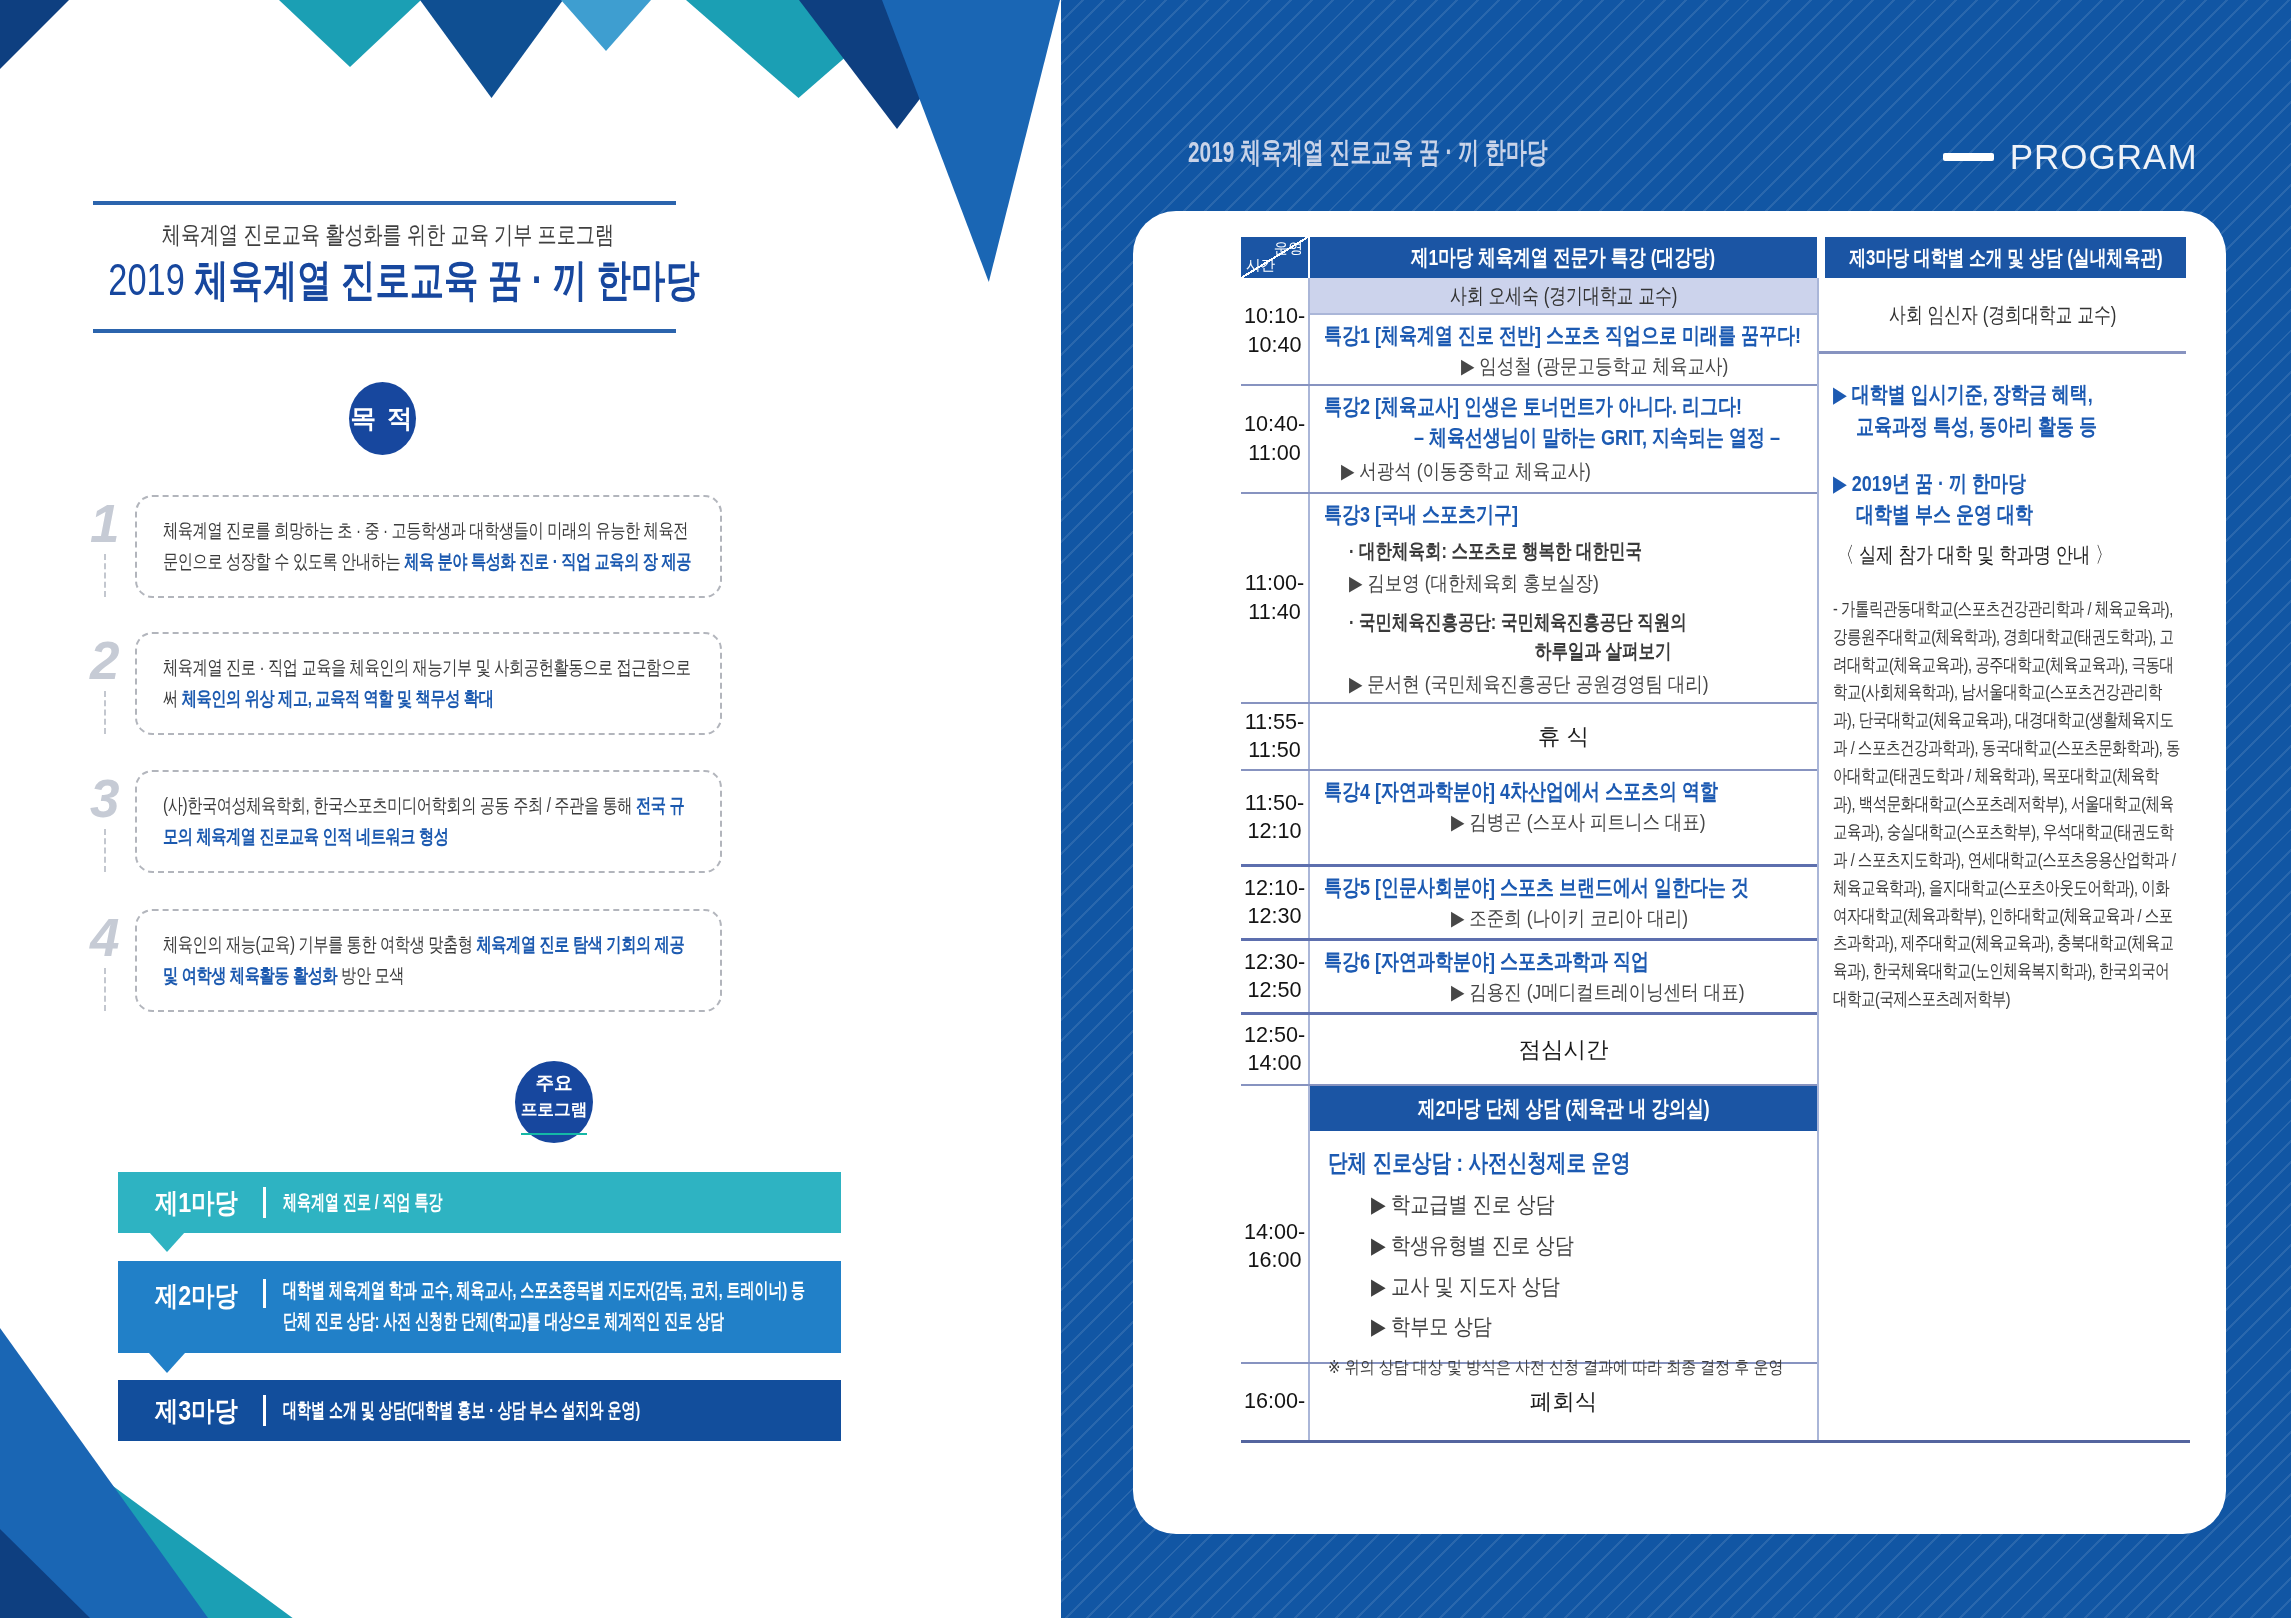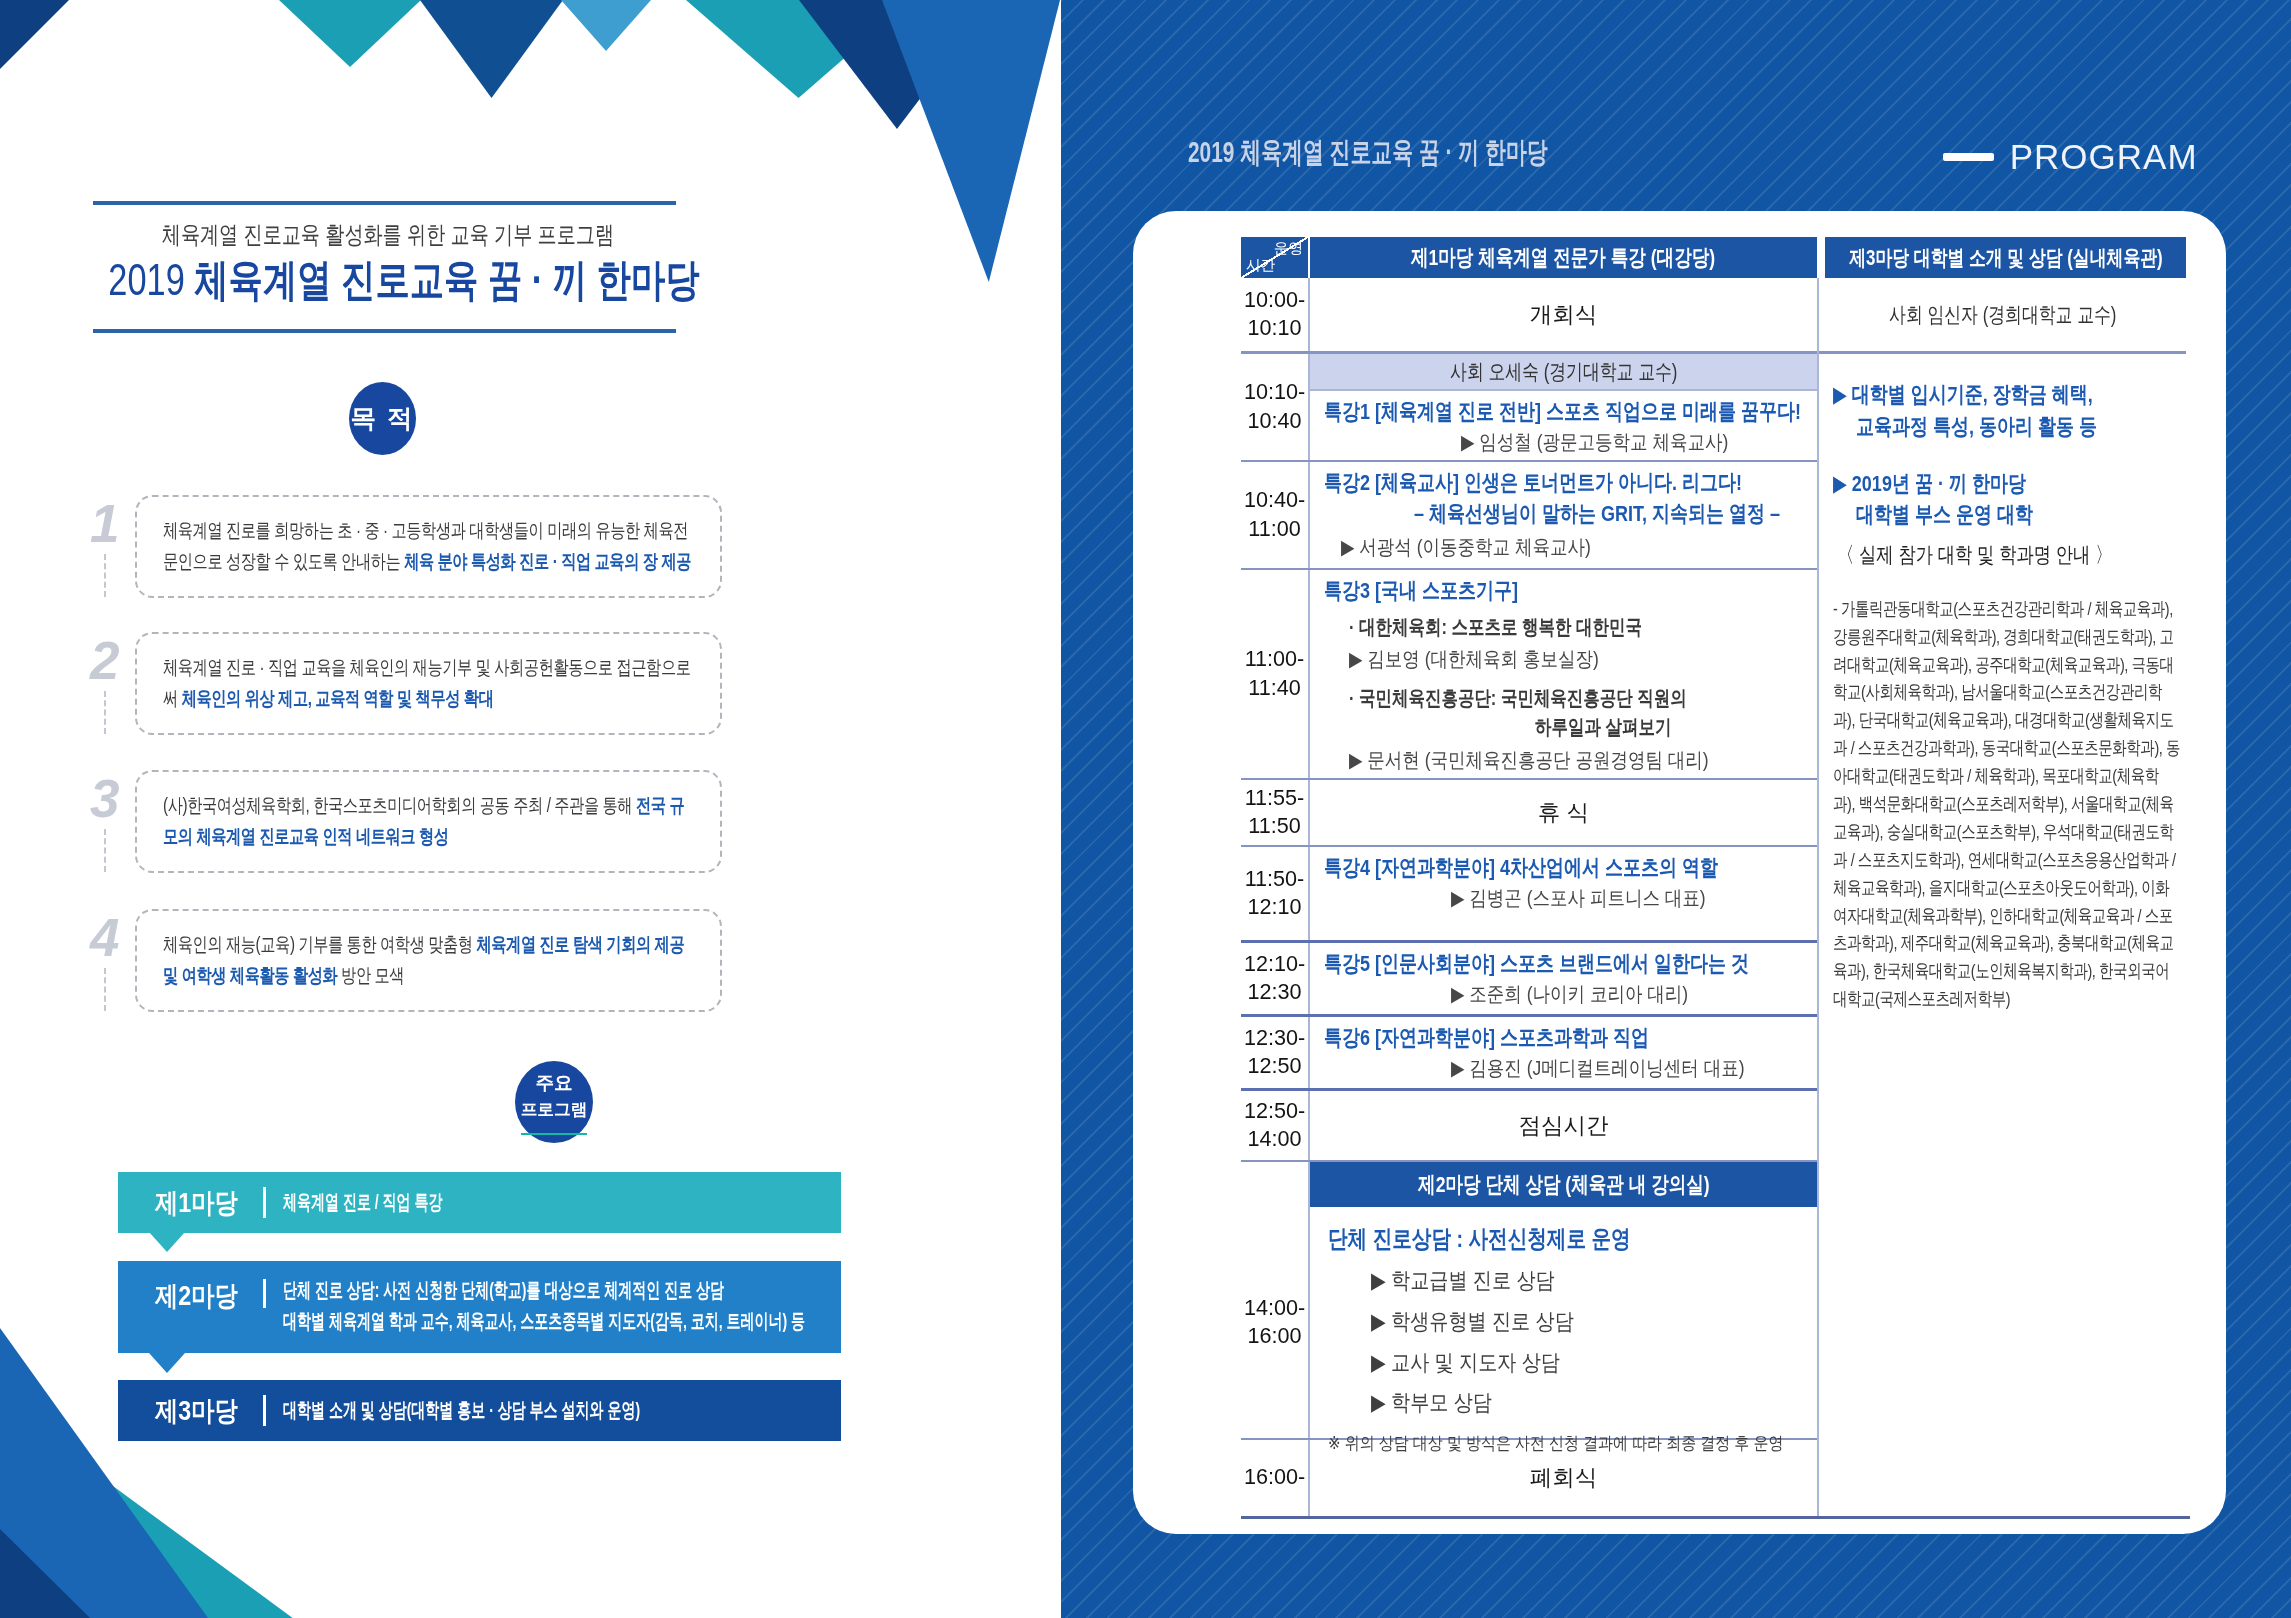--- a/index.html
+++ b/index.html
@@ -207,15 +207,6 @@
               </div>
           </div>
 
-          <div class="trow" style="height:76px;border-bottom:3.9px solid #8793c0;">
-            <div class="tcell-time">
-                <span>10:00-</span>
-                <span>10:10</span>
-              </div>
-            <div class="tcell-content center-cell">
-                <span>개회식</span>
-              </div>
-          </div>
 
           <div class="trow bb-n" style="height:108px;">
             <div class="tcell-time">

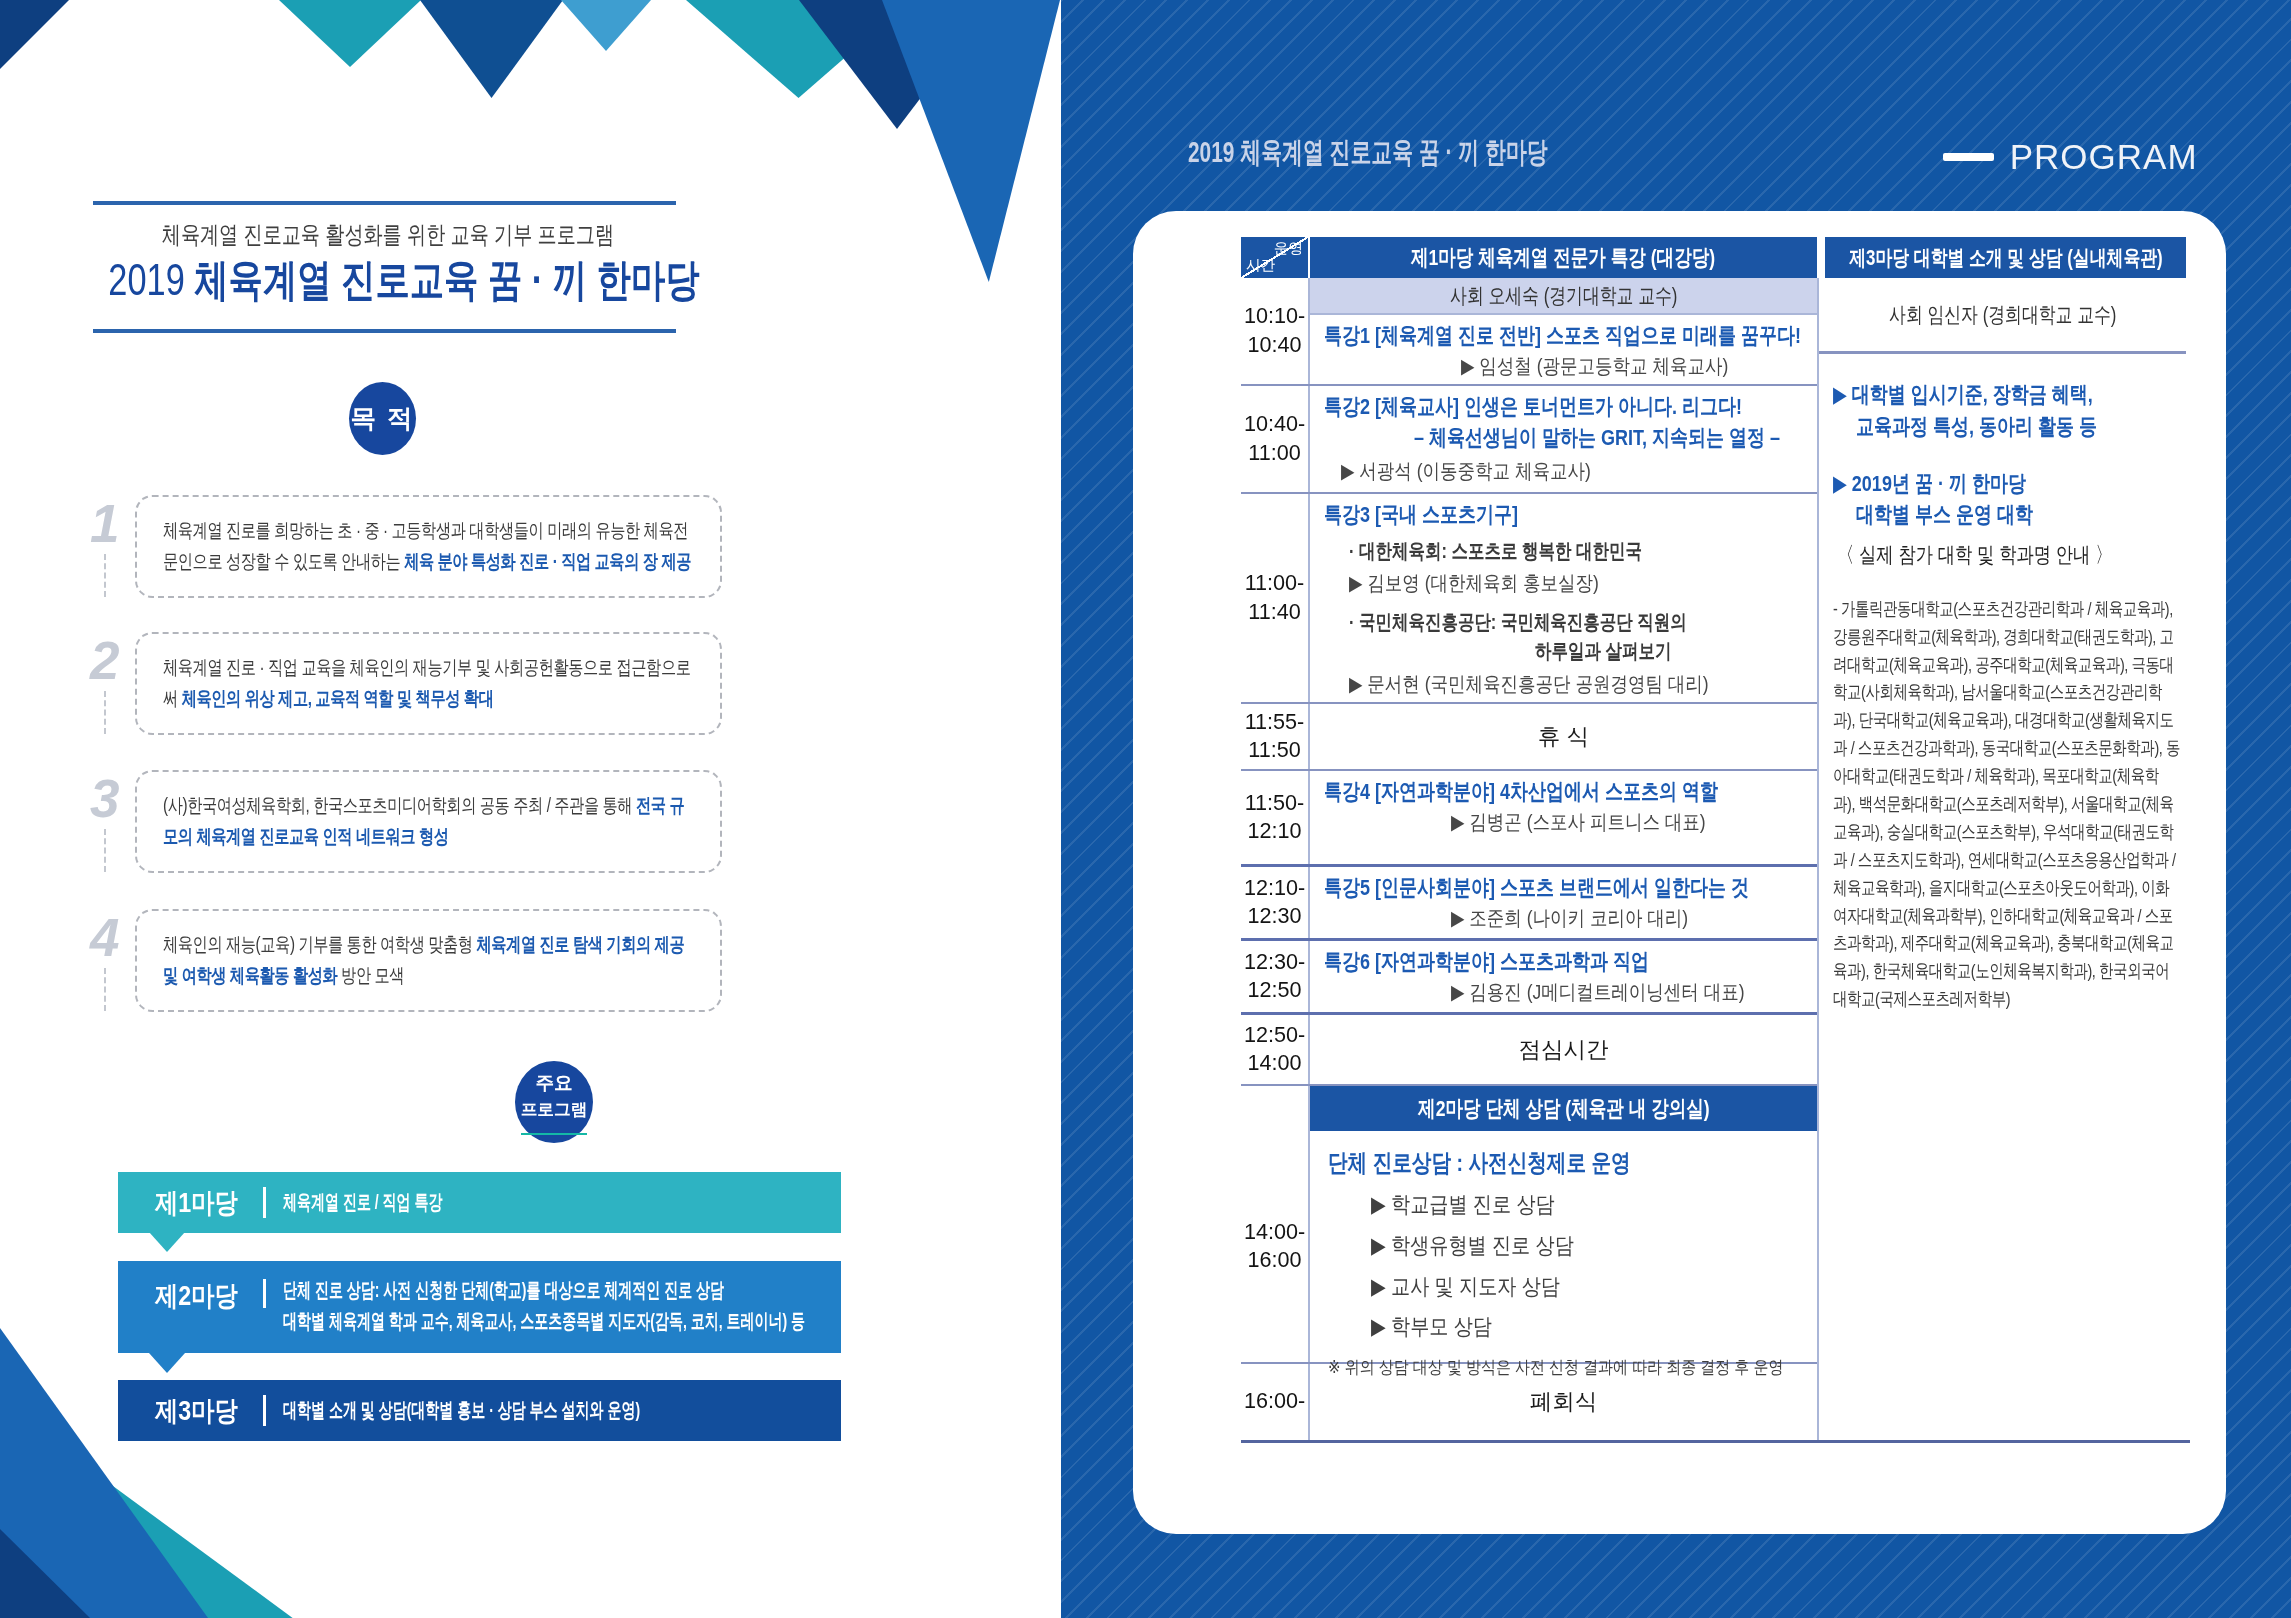--- a/index.html
+++ b/index.html
@@ -173,8 +173,8 @@
       <div class="bar-label"><span class="cond85">제2마당</span></div>
       <div class="bar-sep"></div>
       <div class="bar-desc">
+        <div><span class="cond68">대학별 체육계열 학과 교수, 체육교사, 스포츠종목별 지도자(감독, 코치, 트레이너) 등</span></div>
         <div><span class="cond68">단체 진로 상담: 사전 신청한 단체(학교)를 대상으로 체계적인 진로 상담</span></div>
-        <div><span class="cond68">대학별 체육계열 학과 교수, 체육교사, 스포츠종목별 지도자(감독, 코치, 트레이너) 등</span></div>
       </div>
     </div>
     <div class="bar-pointer ptr2"></div>

